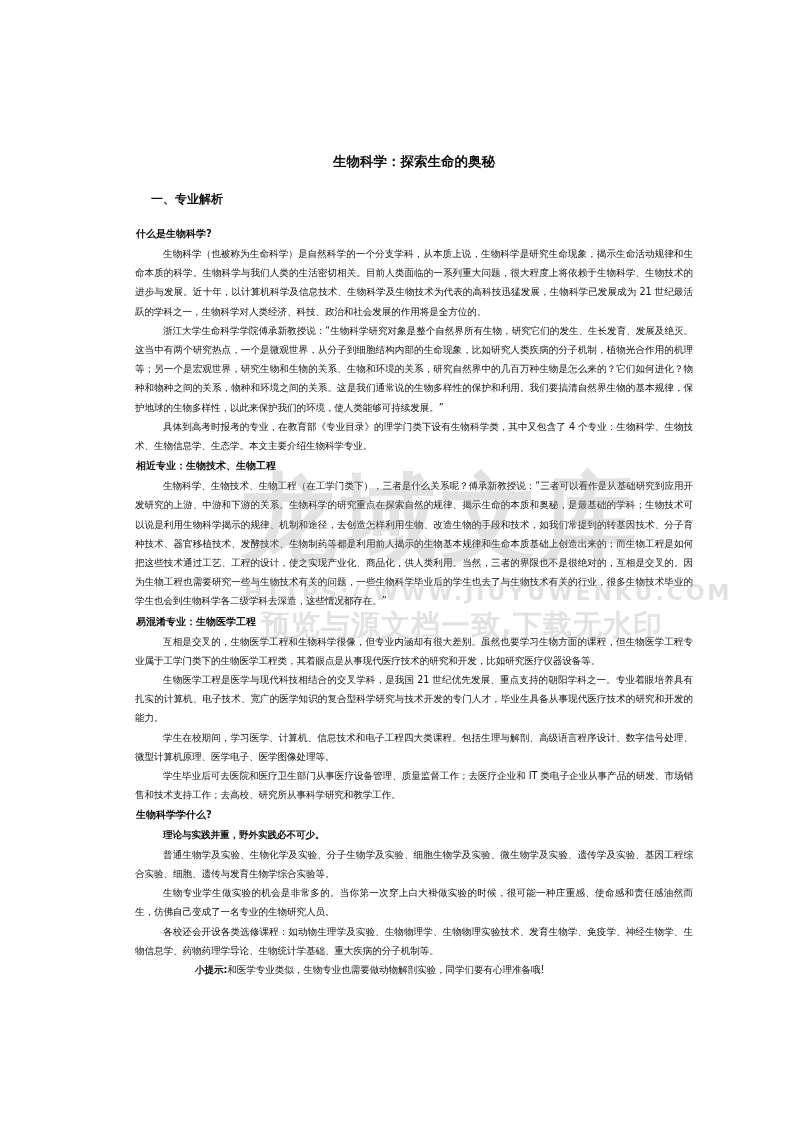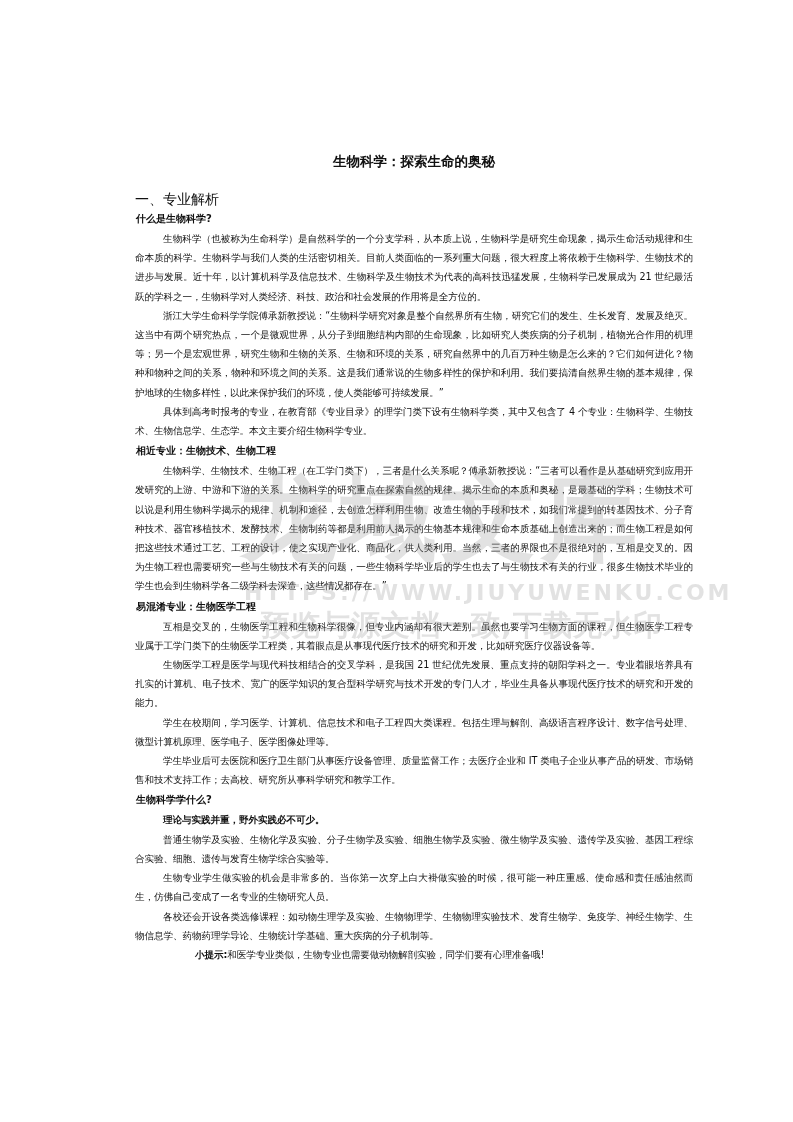--- a/index.html
+++ b/index.html
@@ -8,7 +8,7 @@
   .page { position: absolute; left: 16px; top: 0; width: 793px; height: 1122px; background: #fff; }
   .content { position: absolute; left: 119px; top: 150px; width: 558px; }
   .title { text-align: center; font-size: 13.5px; font-weight: bold; height: 22px; line-height: 22px; margin: 0 0 18px 0; }
-  .h1 { font-size: 14px; font-weight: normal; line-height: 18px; margin: 0; }
+  .h1 { font-size: 12px; font-weight: bold; line-height: 18px; margin: 16px; }
   .h2 { font-size: 10px; font-weight: bold; line-height: 19px; margin: 1px; }
   .p { font-size: 9.6px; line-height: 19.2px; margin: 0; text-indent: 28px; text-align: justify; letter-spacing: -0.1px; }
   .p.bold { font-weight: bold; }

